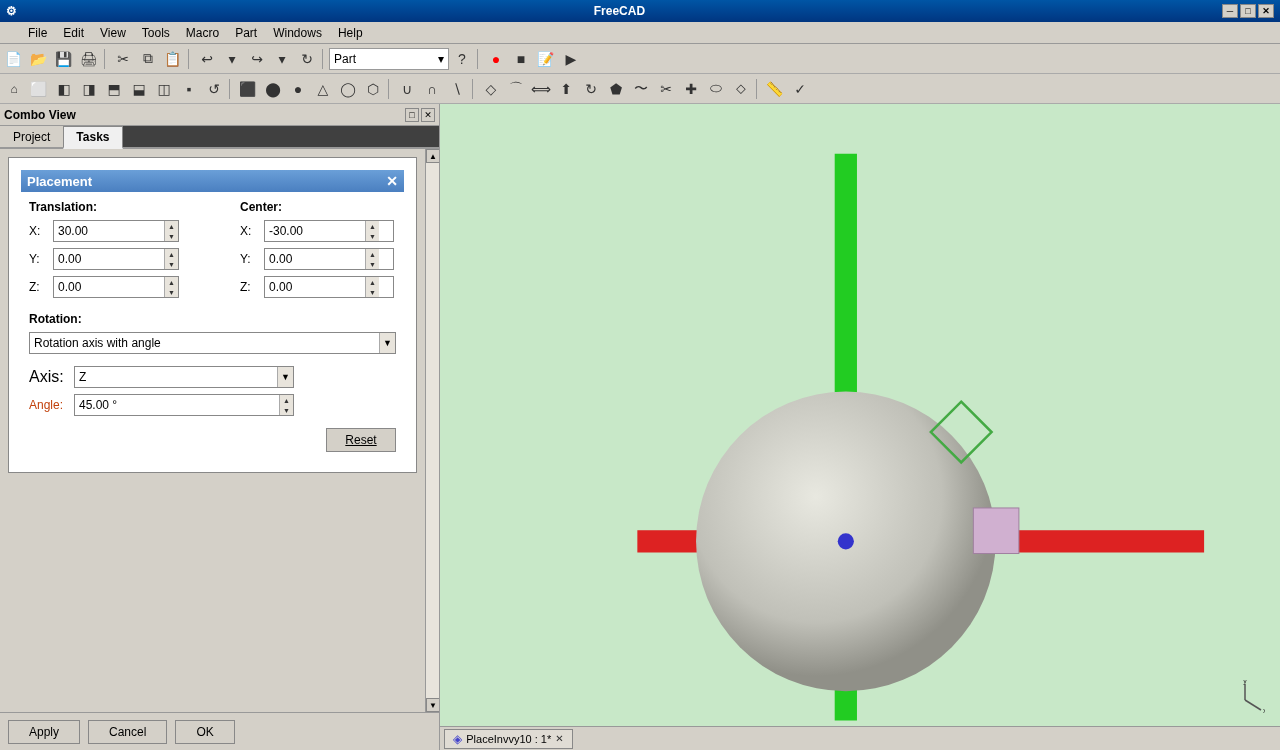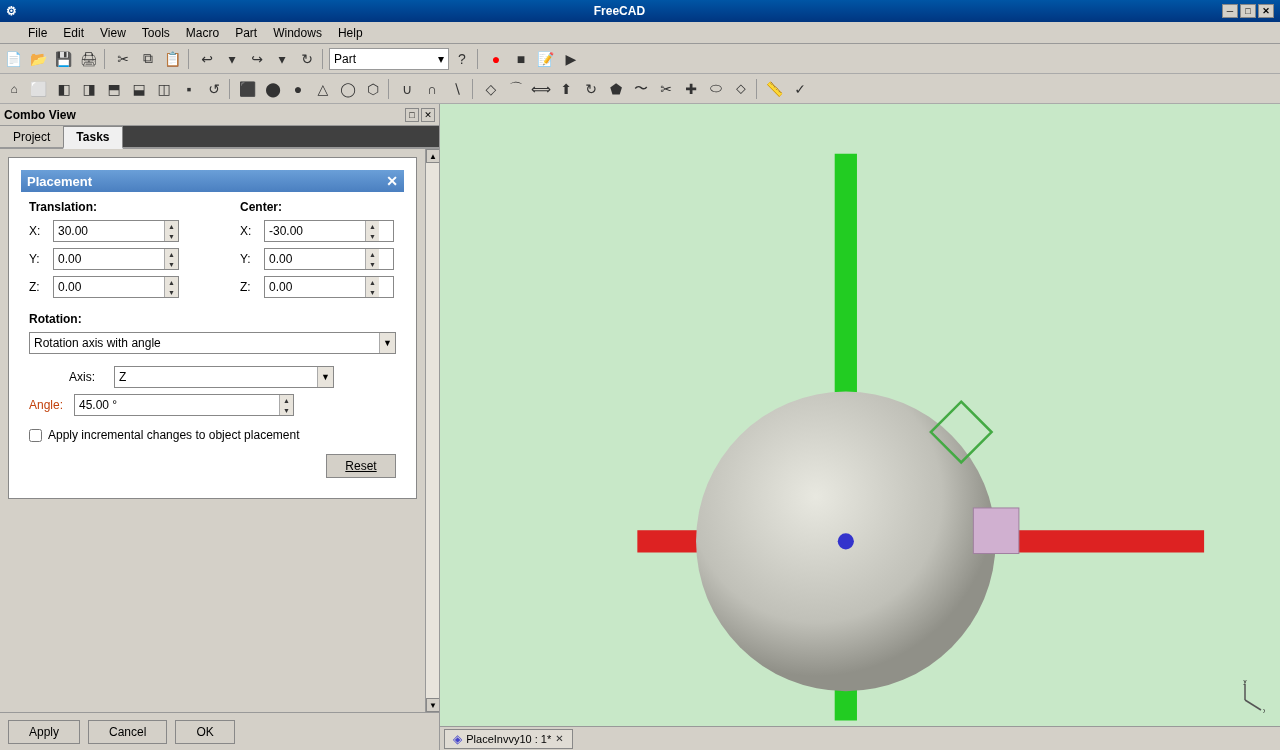--- a/index.html
+++ b/index.html
@@ -228,7 +228,7 @@
     .rotation-arrow { display: flex; align-items: center; padding: 0 3px; background: #e8e4dc; border-left: 1px solid #aaa; font-size: 9px; cursor: pointer; }
 
     .axis-row { display: flex; align-items: center; margin-bottom: 6px; }
-    .axis-label { width: 45px; font-size: 12px; color: #000; margin-left: 40px; }
+    .axis-label { width: 45px; font-size: 16px; color: #000; }
     .axis-dropdown-wrapper {
       display: flex;
       border: 1px solid #888;

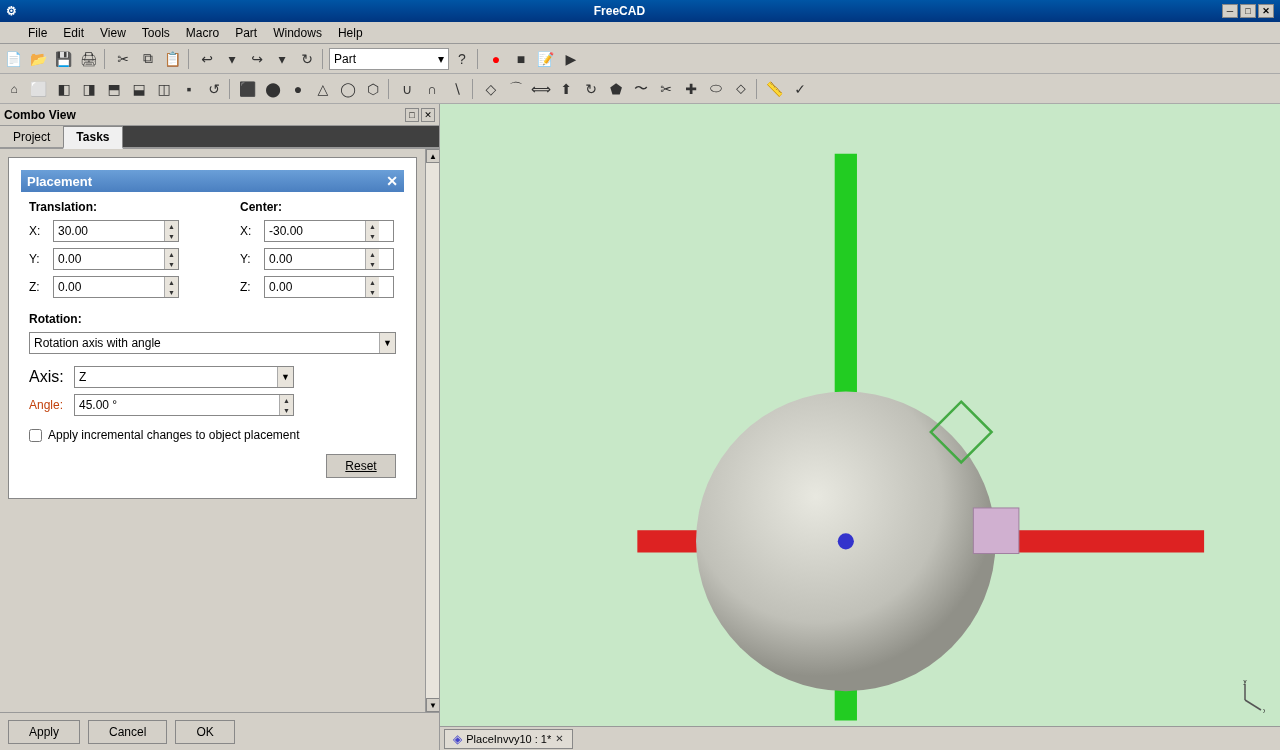--- a/index.html
+++ b/index.html
@@ -581,10 +581,6 @@
             </div>
           </div>
 
-          <div class="checkbox-row">
-            <input type="checkbox" id="inc-chk" style="">
-            <label class="checkbox-label" for="inc-chk">Apply incremental changes to object placement</label>
-          </div>
 
           <div class="btn-row">
             <button class="action-btn">Reset</button>

